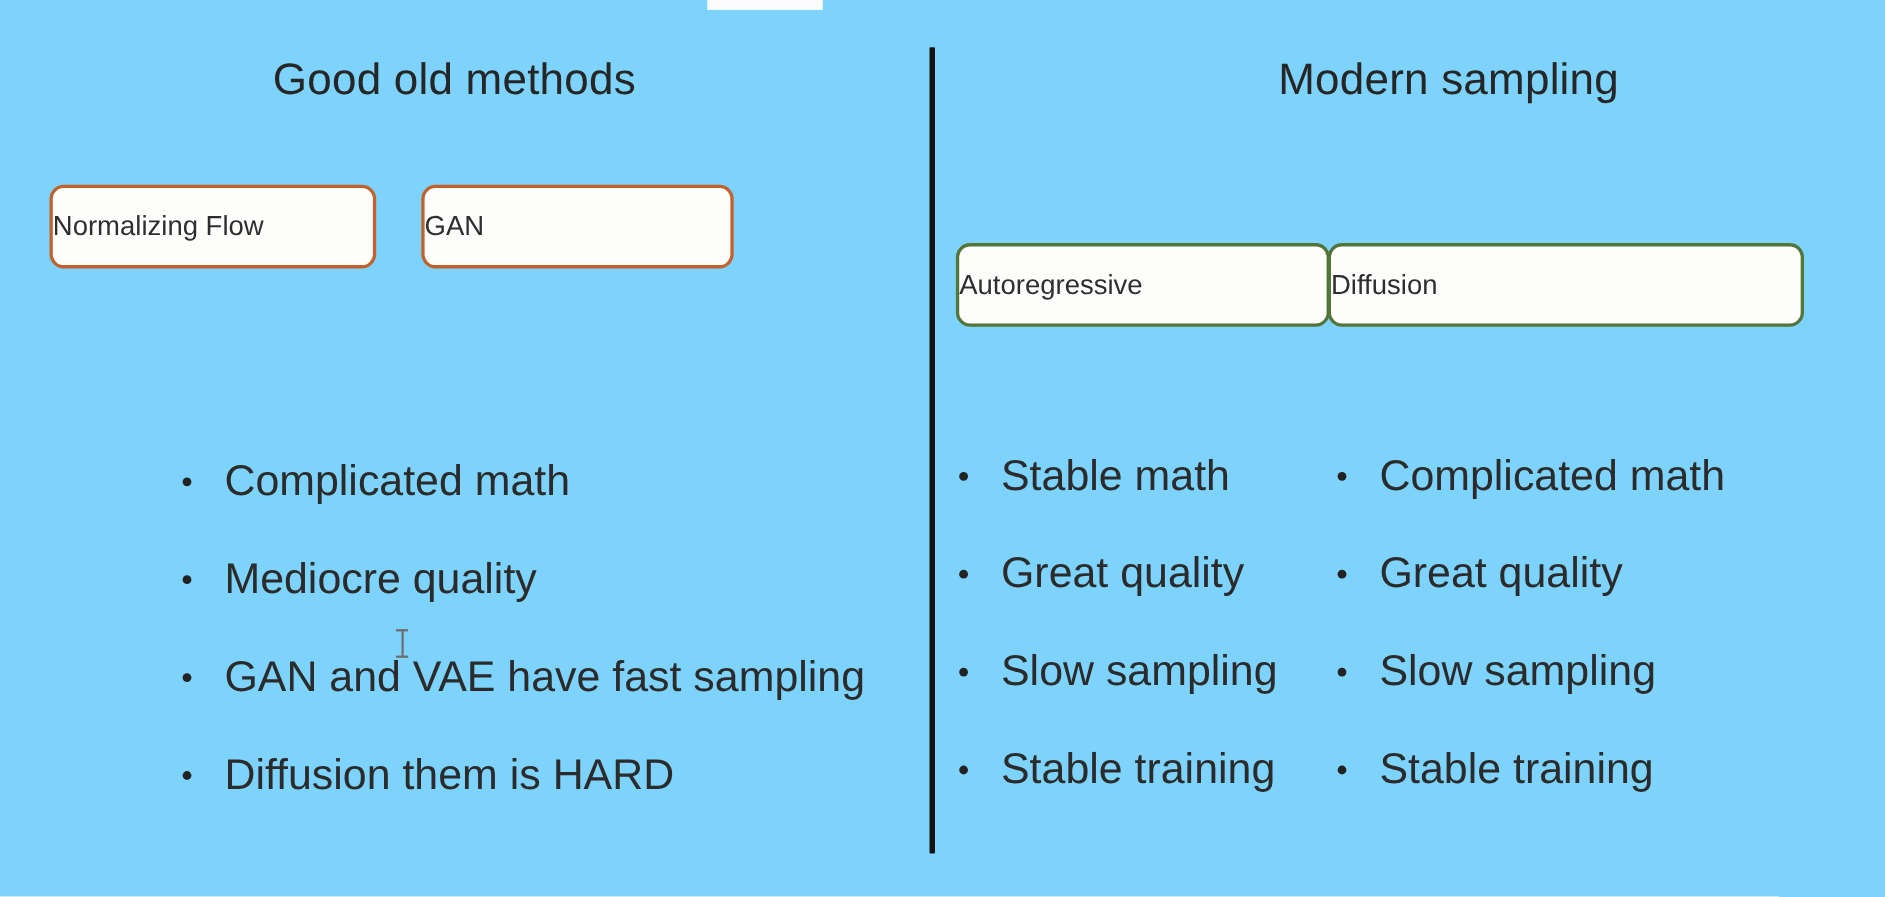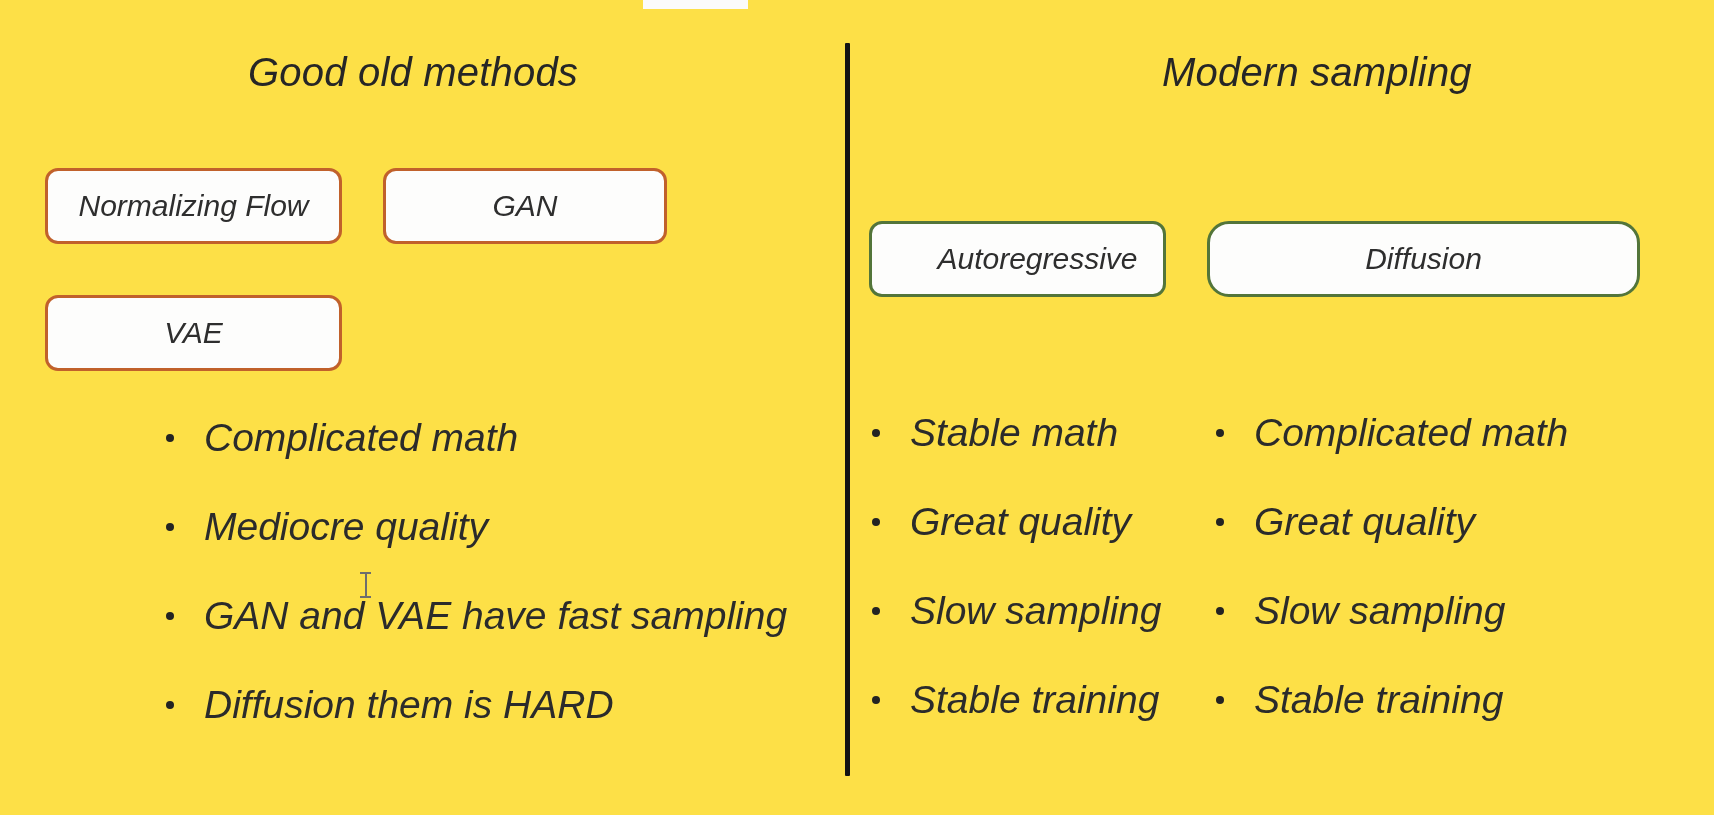--- a/index.html
+++ b/index.html
@@ -18,9 +18,8 @@
     position: relative;
     width: 1714px;
     height: 815px;
-    background: #fde047;
+    background: #7dd3fc;
     overflow: hidden;
-    font-style: italic;
   }
 
   

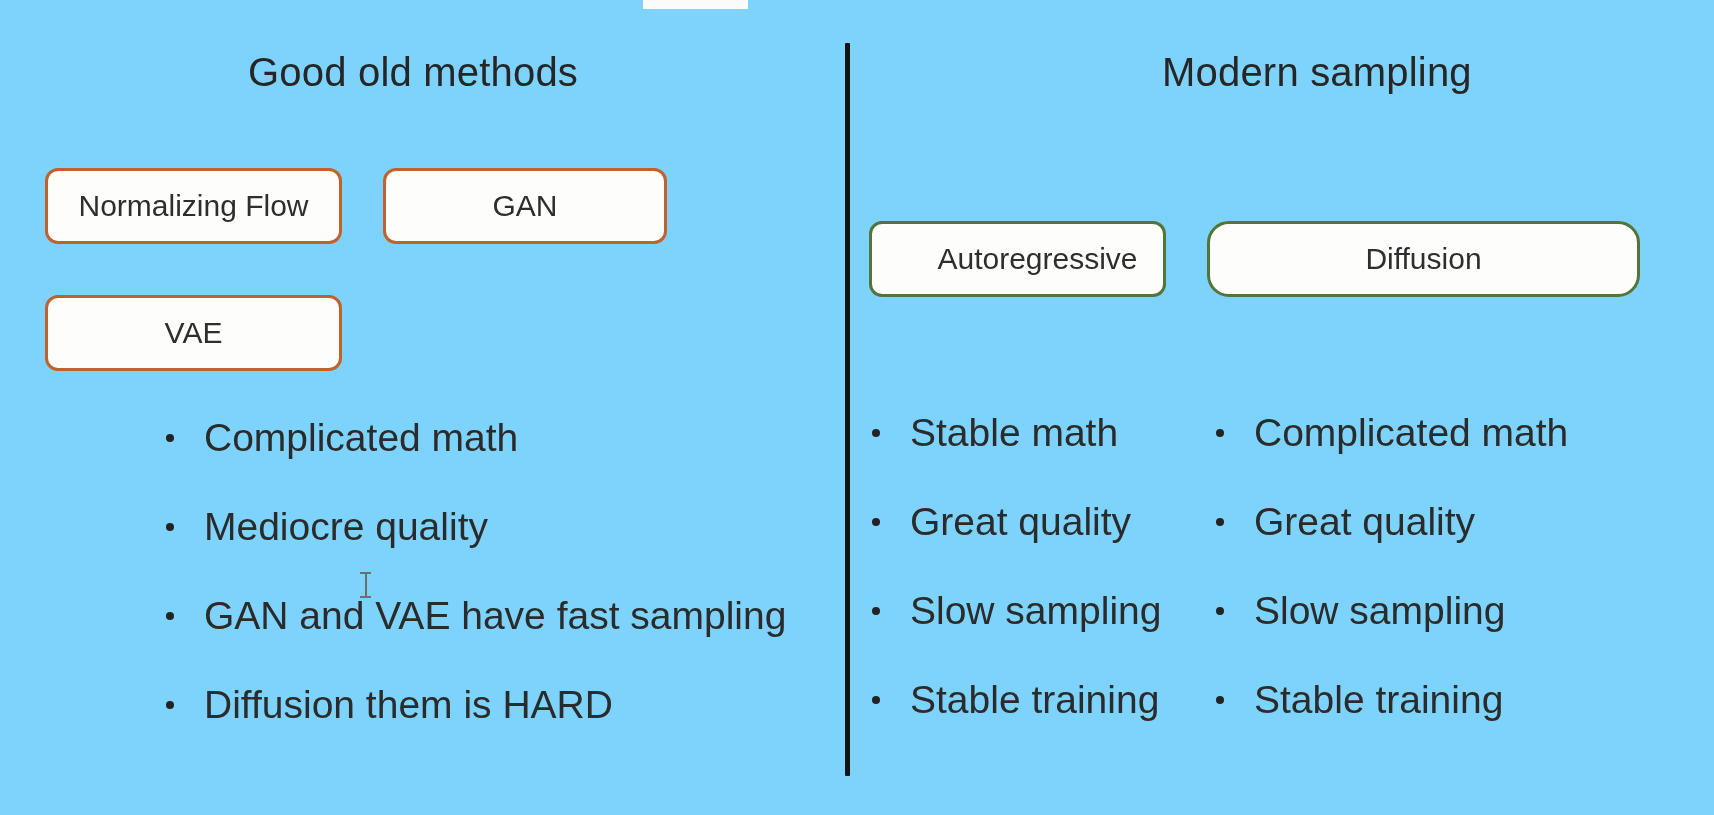--- a/index.html
+++ b/index.html
@@ -64,8 +64,7 @@
     background: #fdfdfc;
     display: flex;
     align-items: center;
-    justify-content: center;
-    font-size: 30px;
+    font-size: 25px;
     color: #2e2e2e;
     white-space: nowrap;
   }

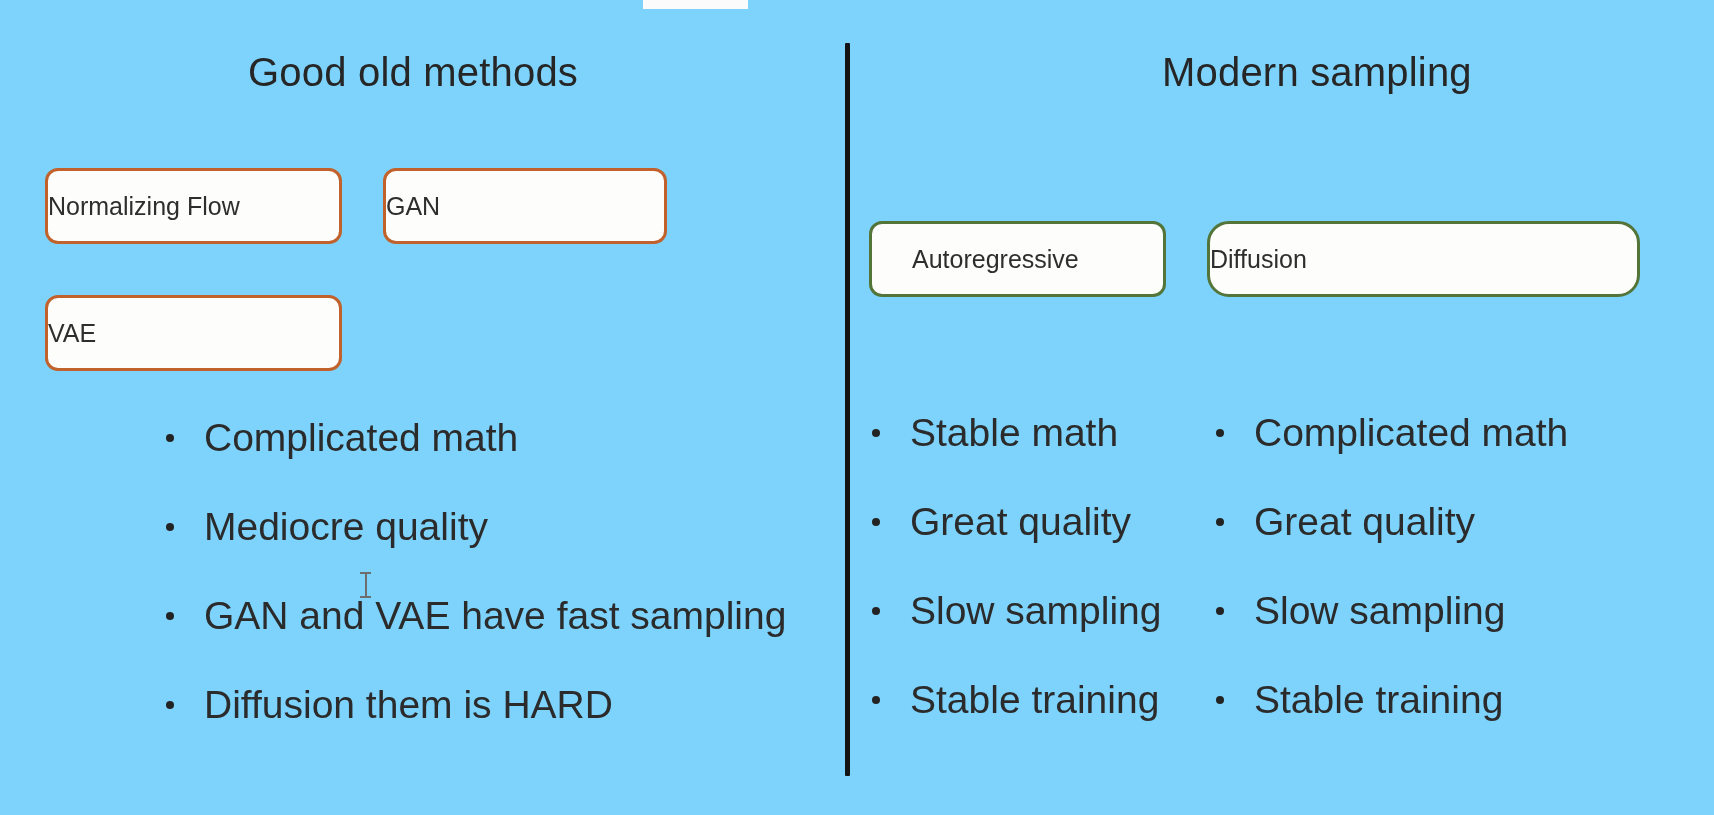--- a/index.html
+++ b/index.html
@@ -78,7 +78,7 @@
   .box-ebm { left: 383px; top: 295px; width: 297px; height: 76px; }
 
   
-  .box-ar   { left: 869px;  top: 221px; width: 297px; height: 76px; padding-left: 40px; }
+  .box-ar   { left: 869px;  top: 221px; width: 340px; height: 76px; }
   .box-diff { left: 1207px; top: 221px; width: 433px; height: 76px; border-radius: 22px; }
 
   

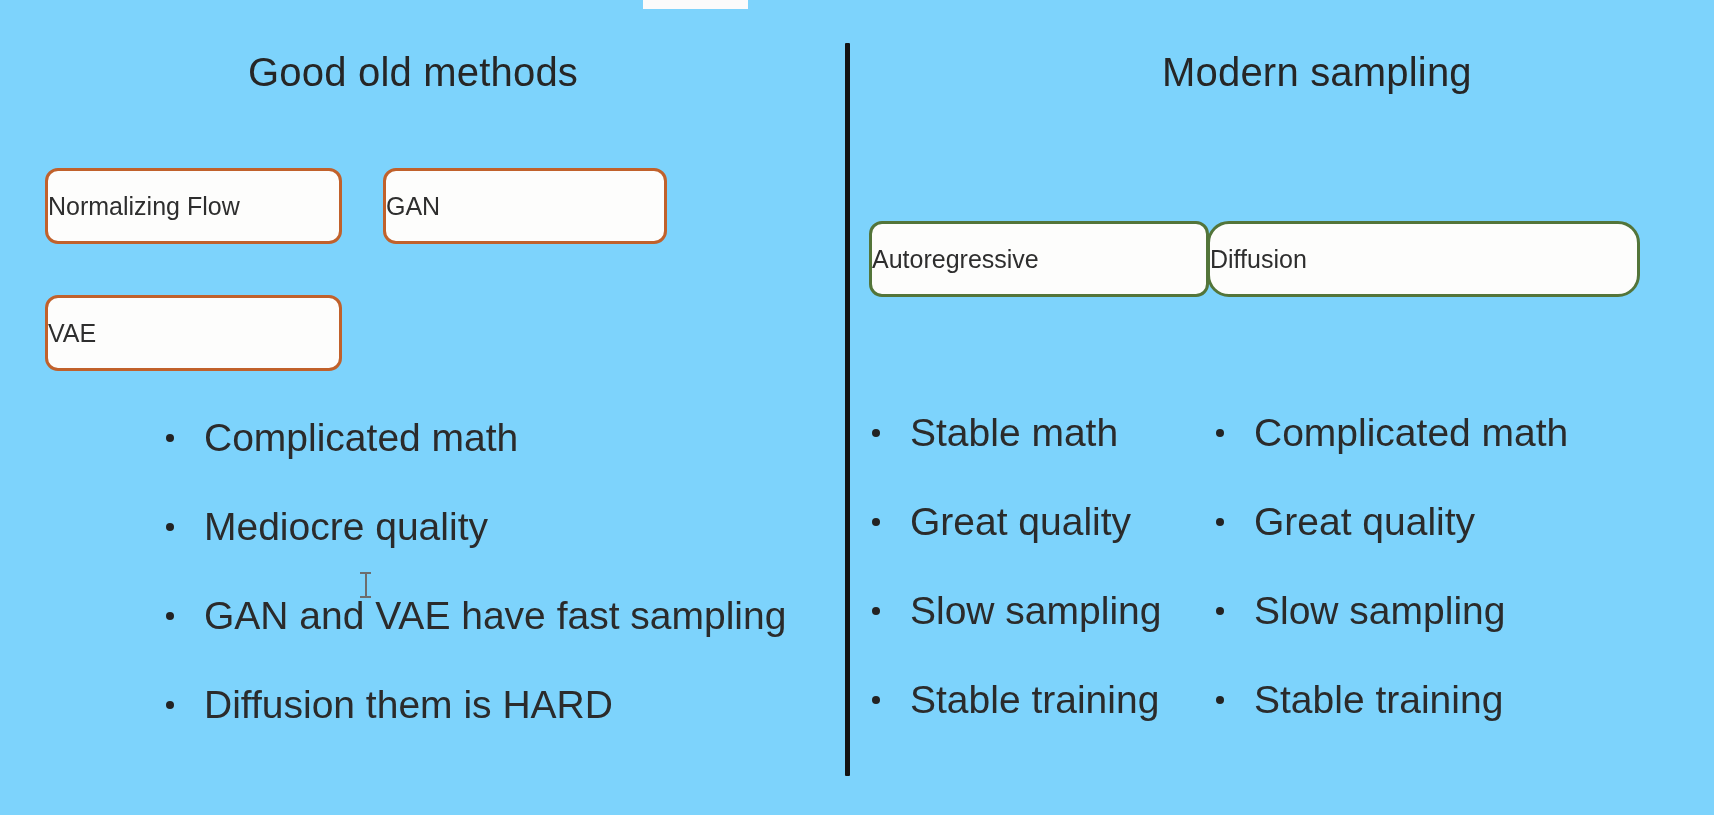--- a/index.html
+++ b/index.html
@@ -79,7 +79,7 @@
 
   
   .box-ar   { left: 869px;  top: 221px; width: 340px; height: 76px; }
-  .box-diff { left: 1207px; top: 221px; width: 433px; height: 76px; border-radius: 22px; }
+  .box-diff { left: 1207px; top: 221px; width: 433px; height: 76px; }
 
   
   .bullets {

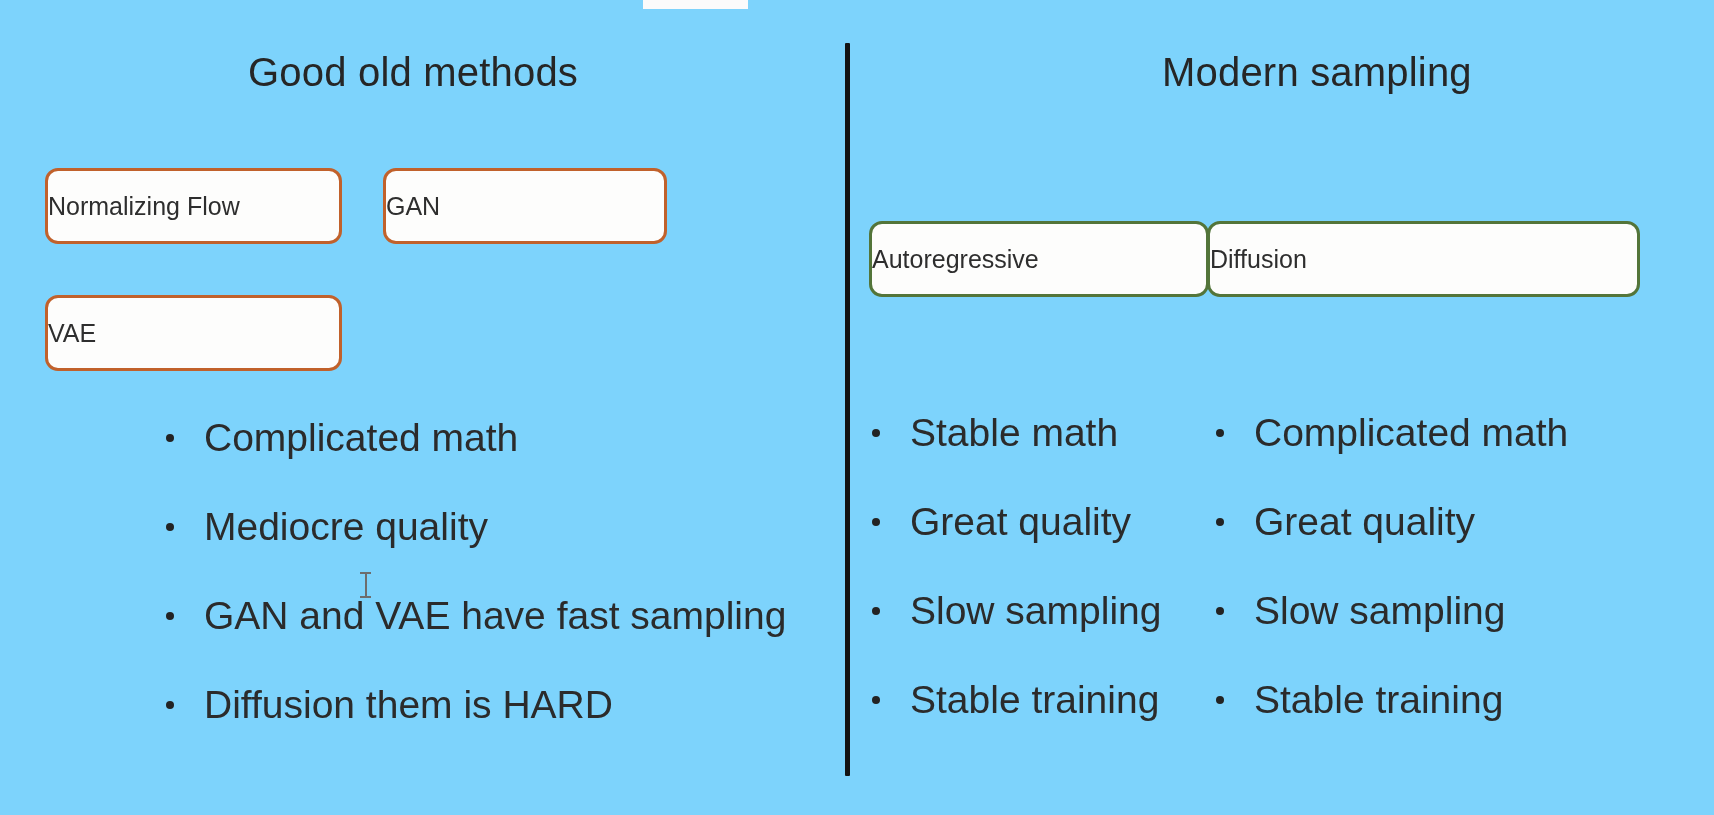--- a/index.html
+++ b/index.html
@@ -162,9 +162,6 @@
     <span>GAN</span>
   </div>
 
-  <div class="method-box orange box-vae">
-    <span>VAE</span>
-  </div>
 
 
   <ul class="bullets list-left">

